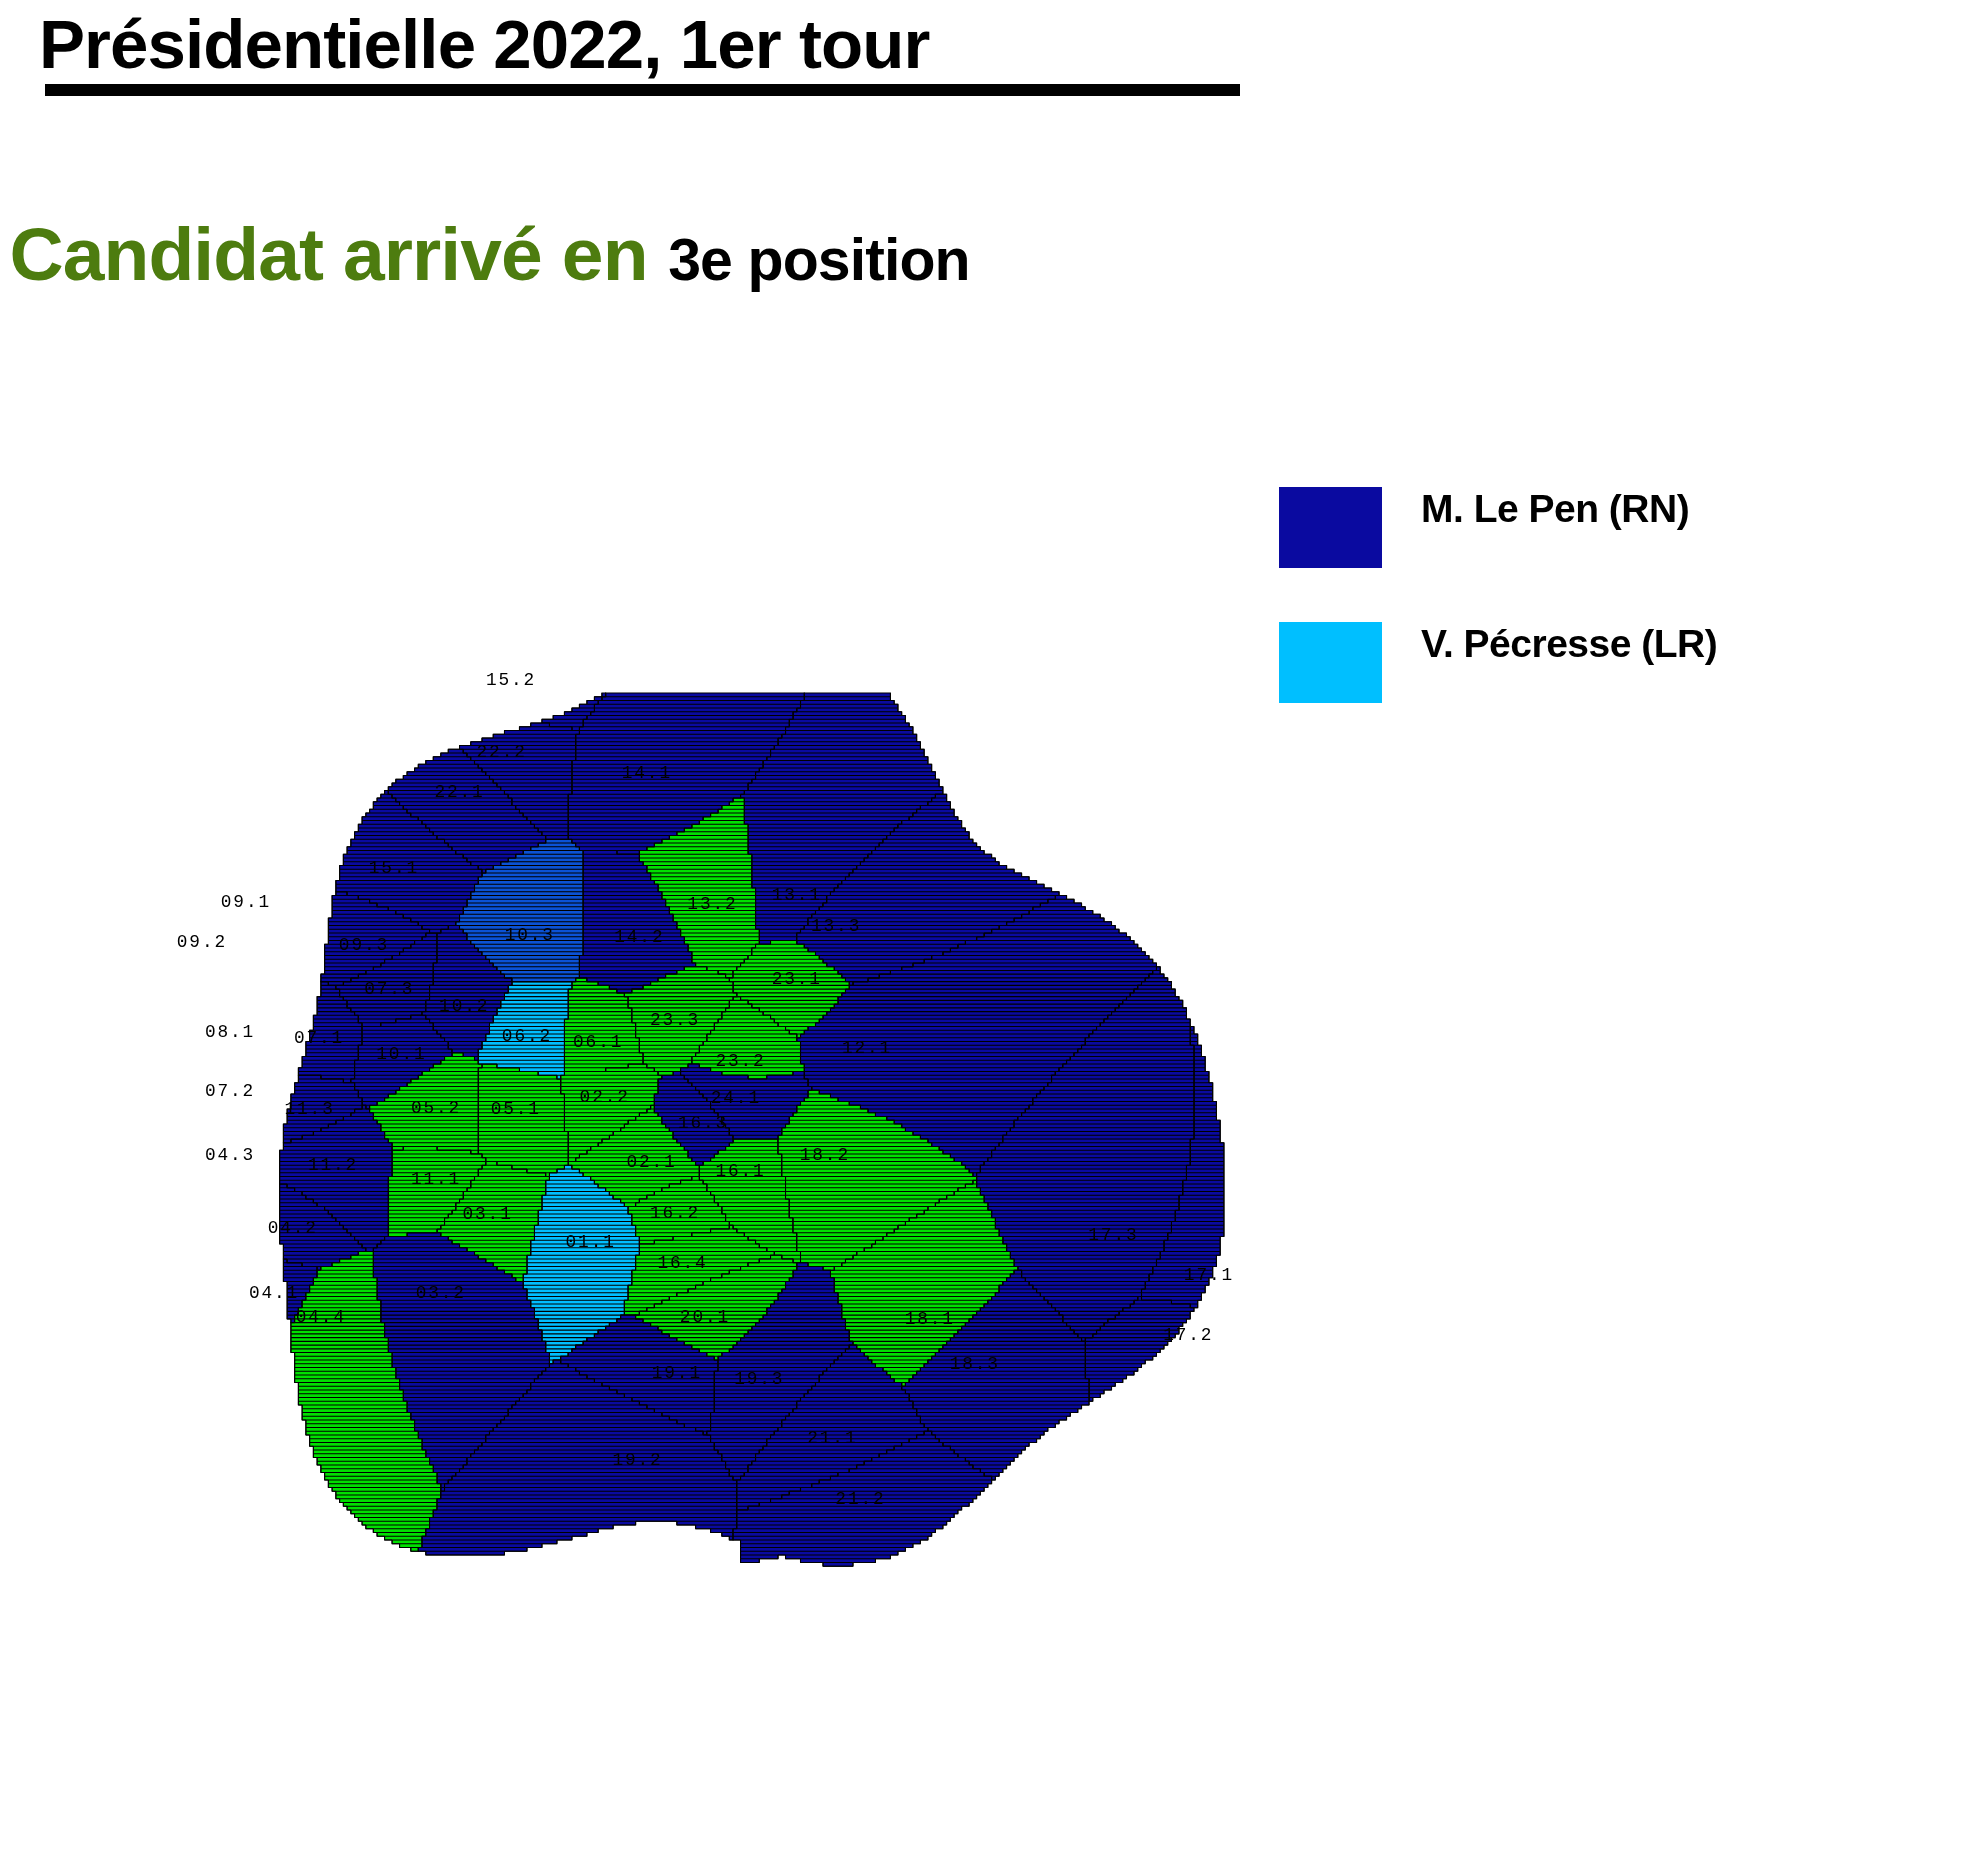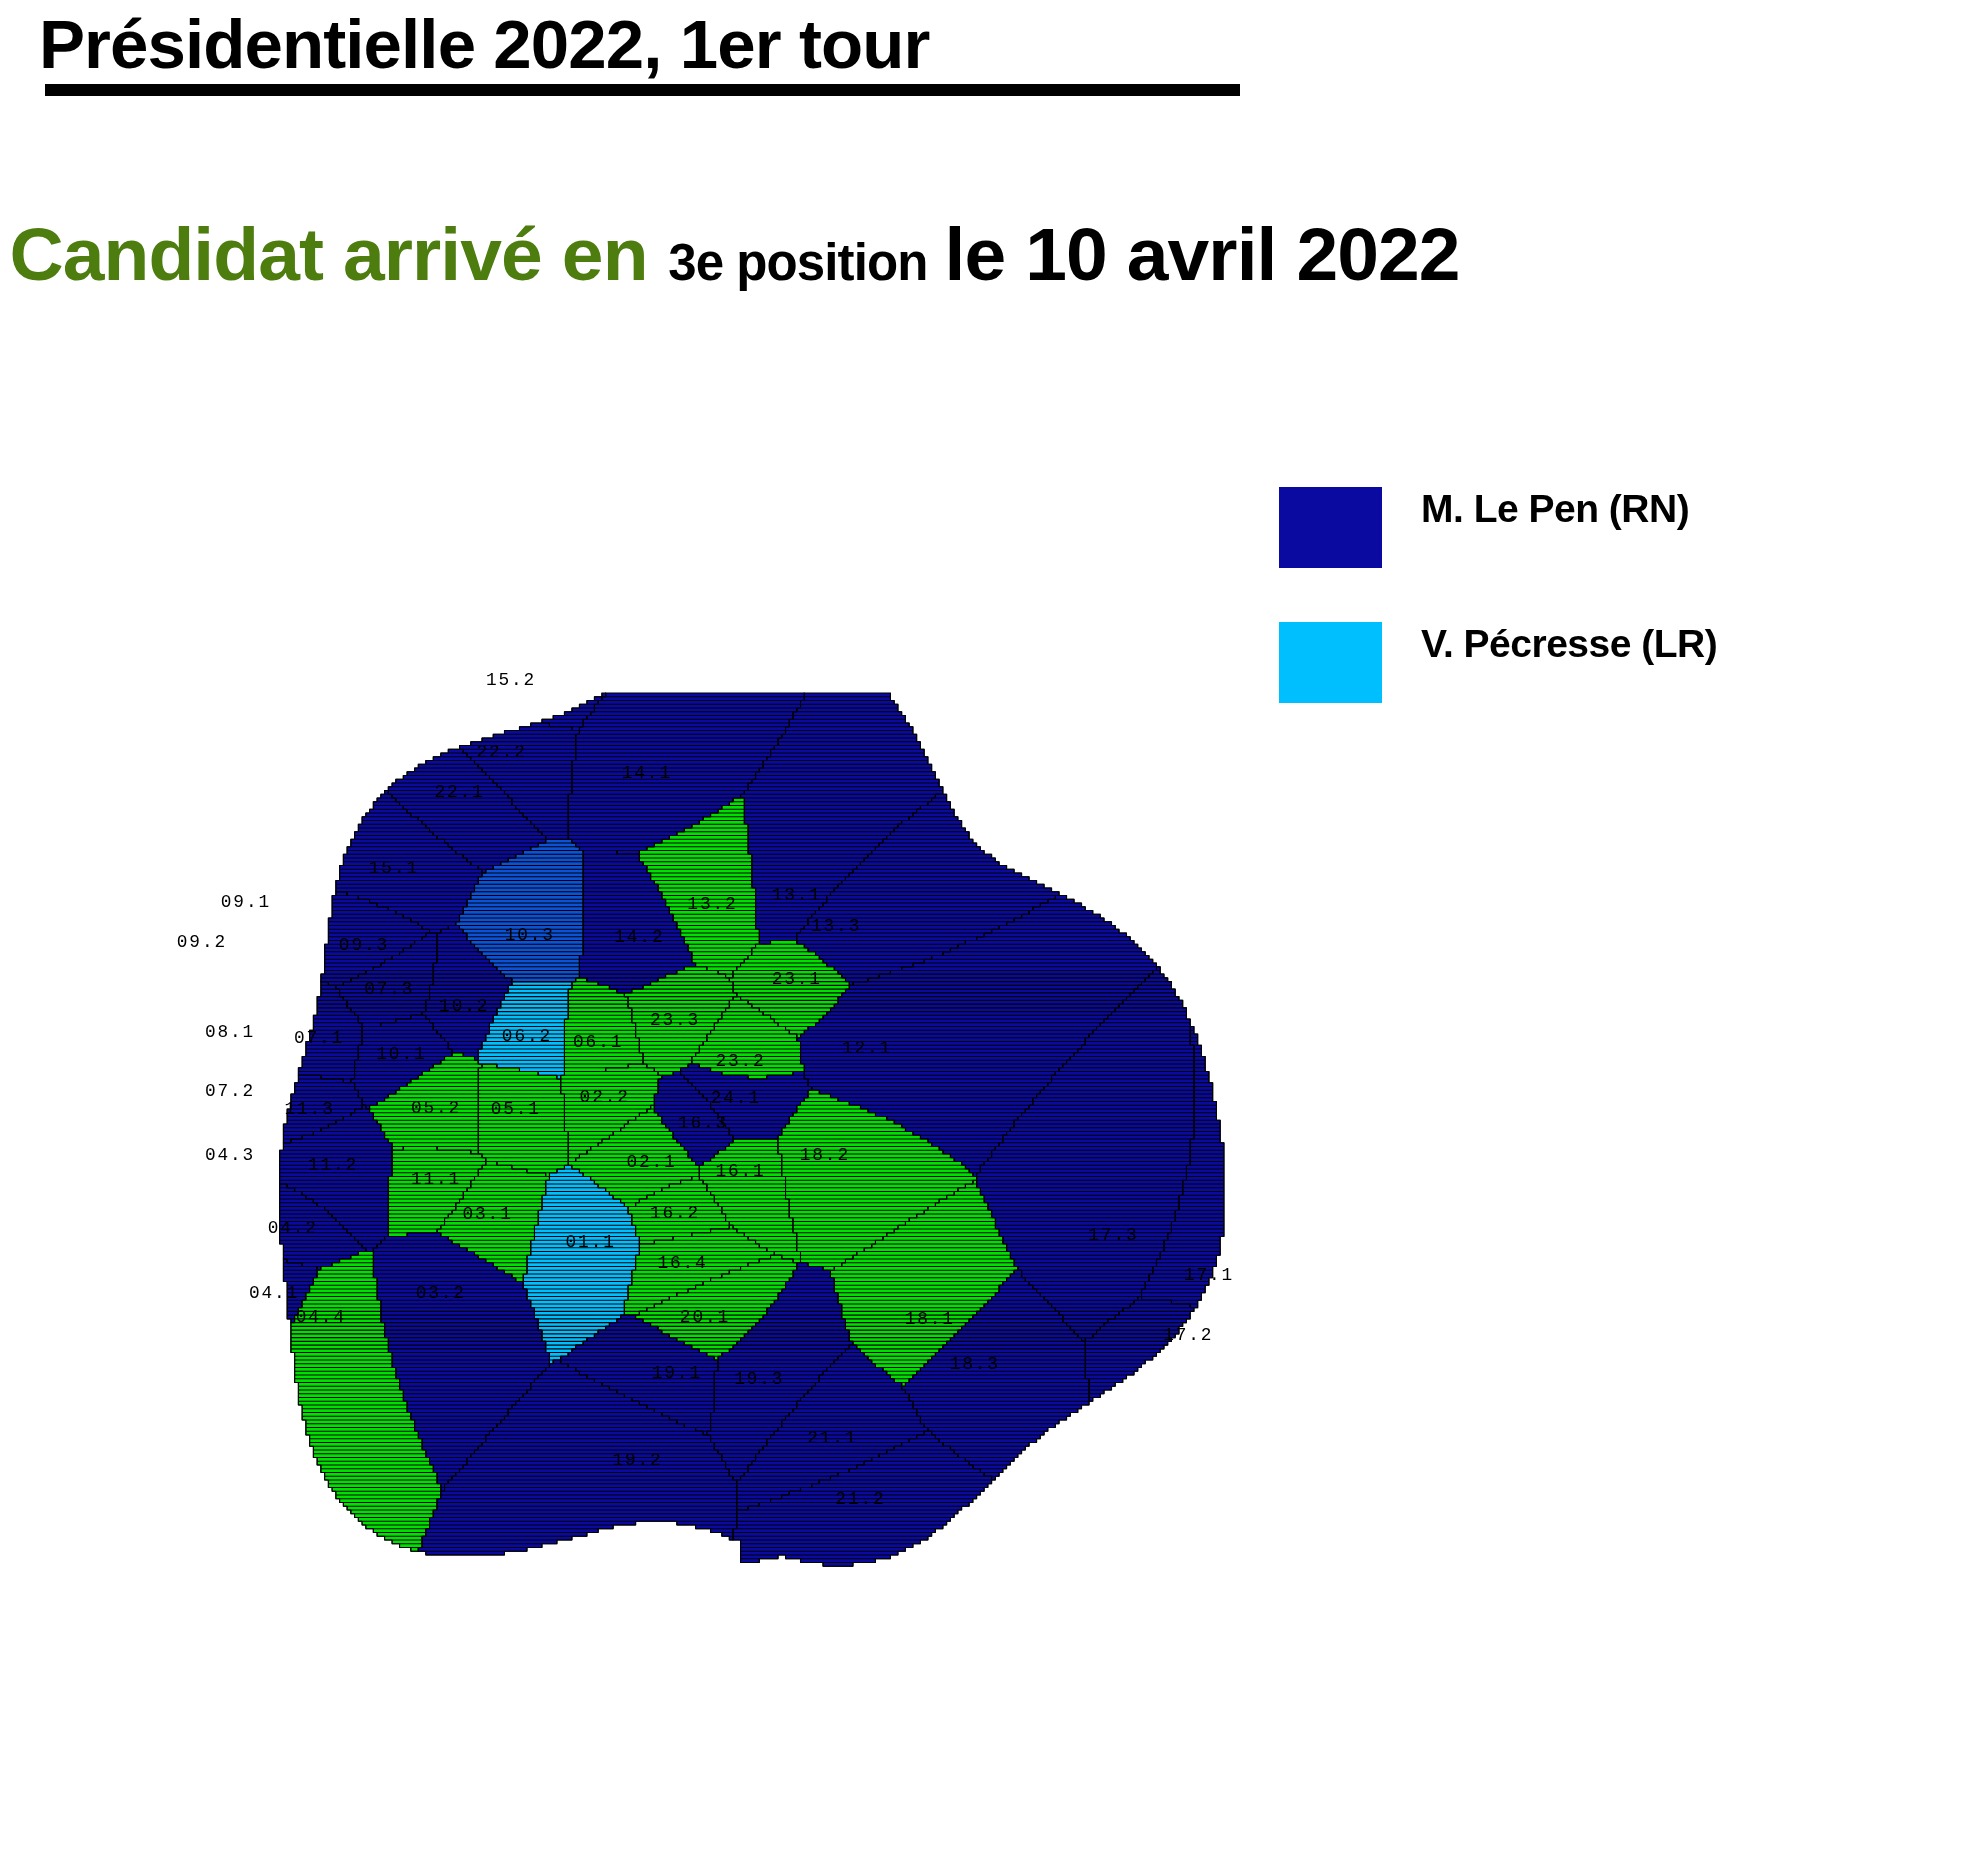--- a/index.html
+++ b/index.html
@@ -20,7 +20,7 @@
     display:flex;align-items:baseline;white-space:nowrap;
   }
   .sub-a{font-weight:bold;font-size:75px;letter-spacing:-0.9px;color:#4d7c0f;}
-  .sub-b{font-weight:bold;font-size:51px;letter-spacing:-0.9px;color:#000;padding-left:20.6px;}
+  .sub-b{font-weight:bold;font-size:59px;letter-spacing:-0.9px;color:#000;padding-left:20.6px;}
   .sub-c{font-weight:bold;font-size:75px;letter-spacing:-0.9px;color:#000;padding-left:17px;}
 
   .map-wrap{position:absolute;left:141px;top:468px;width:1171px;height:1387px;}

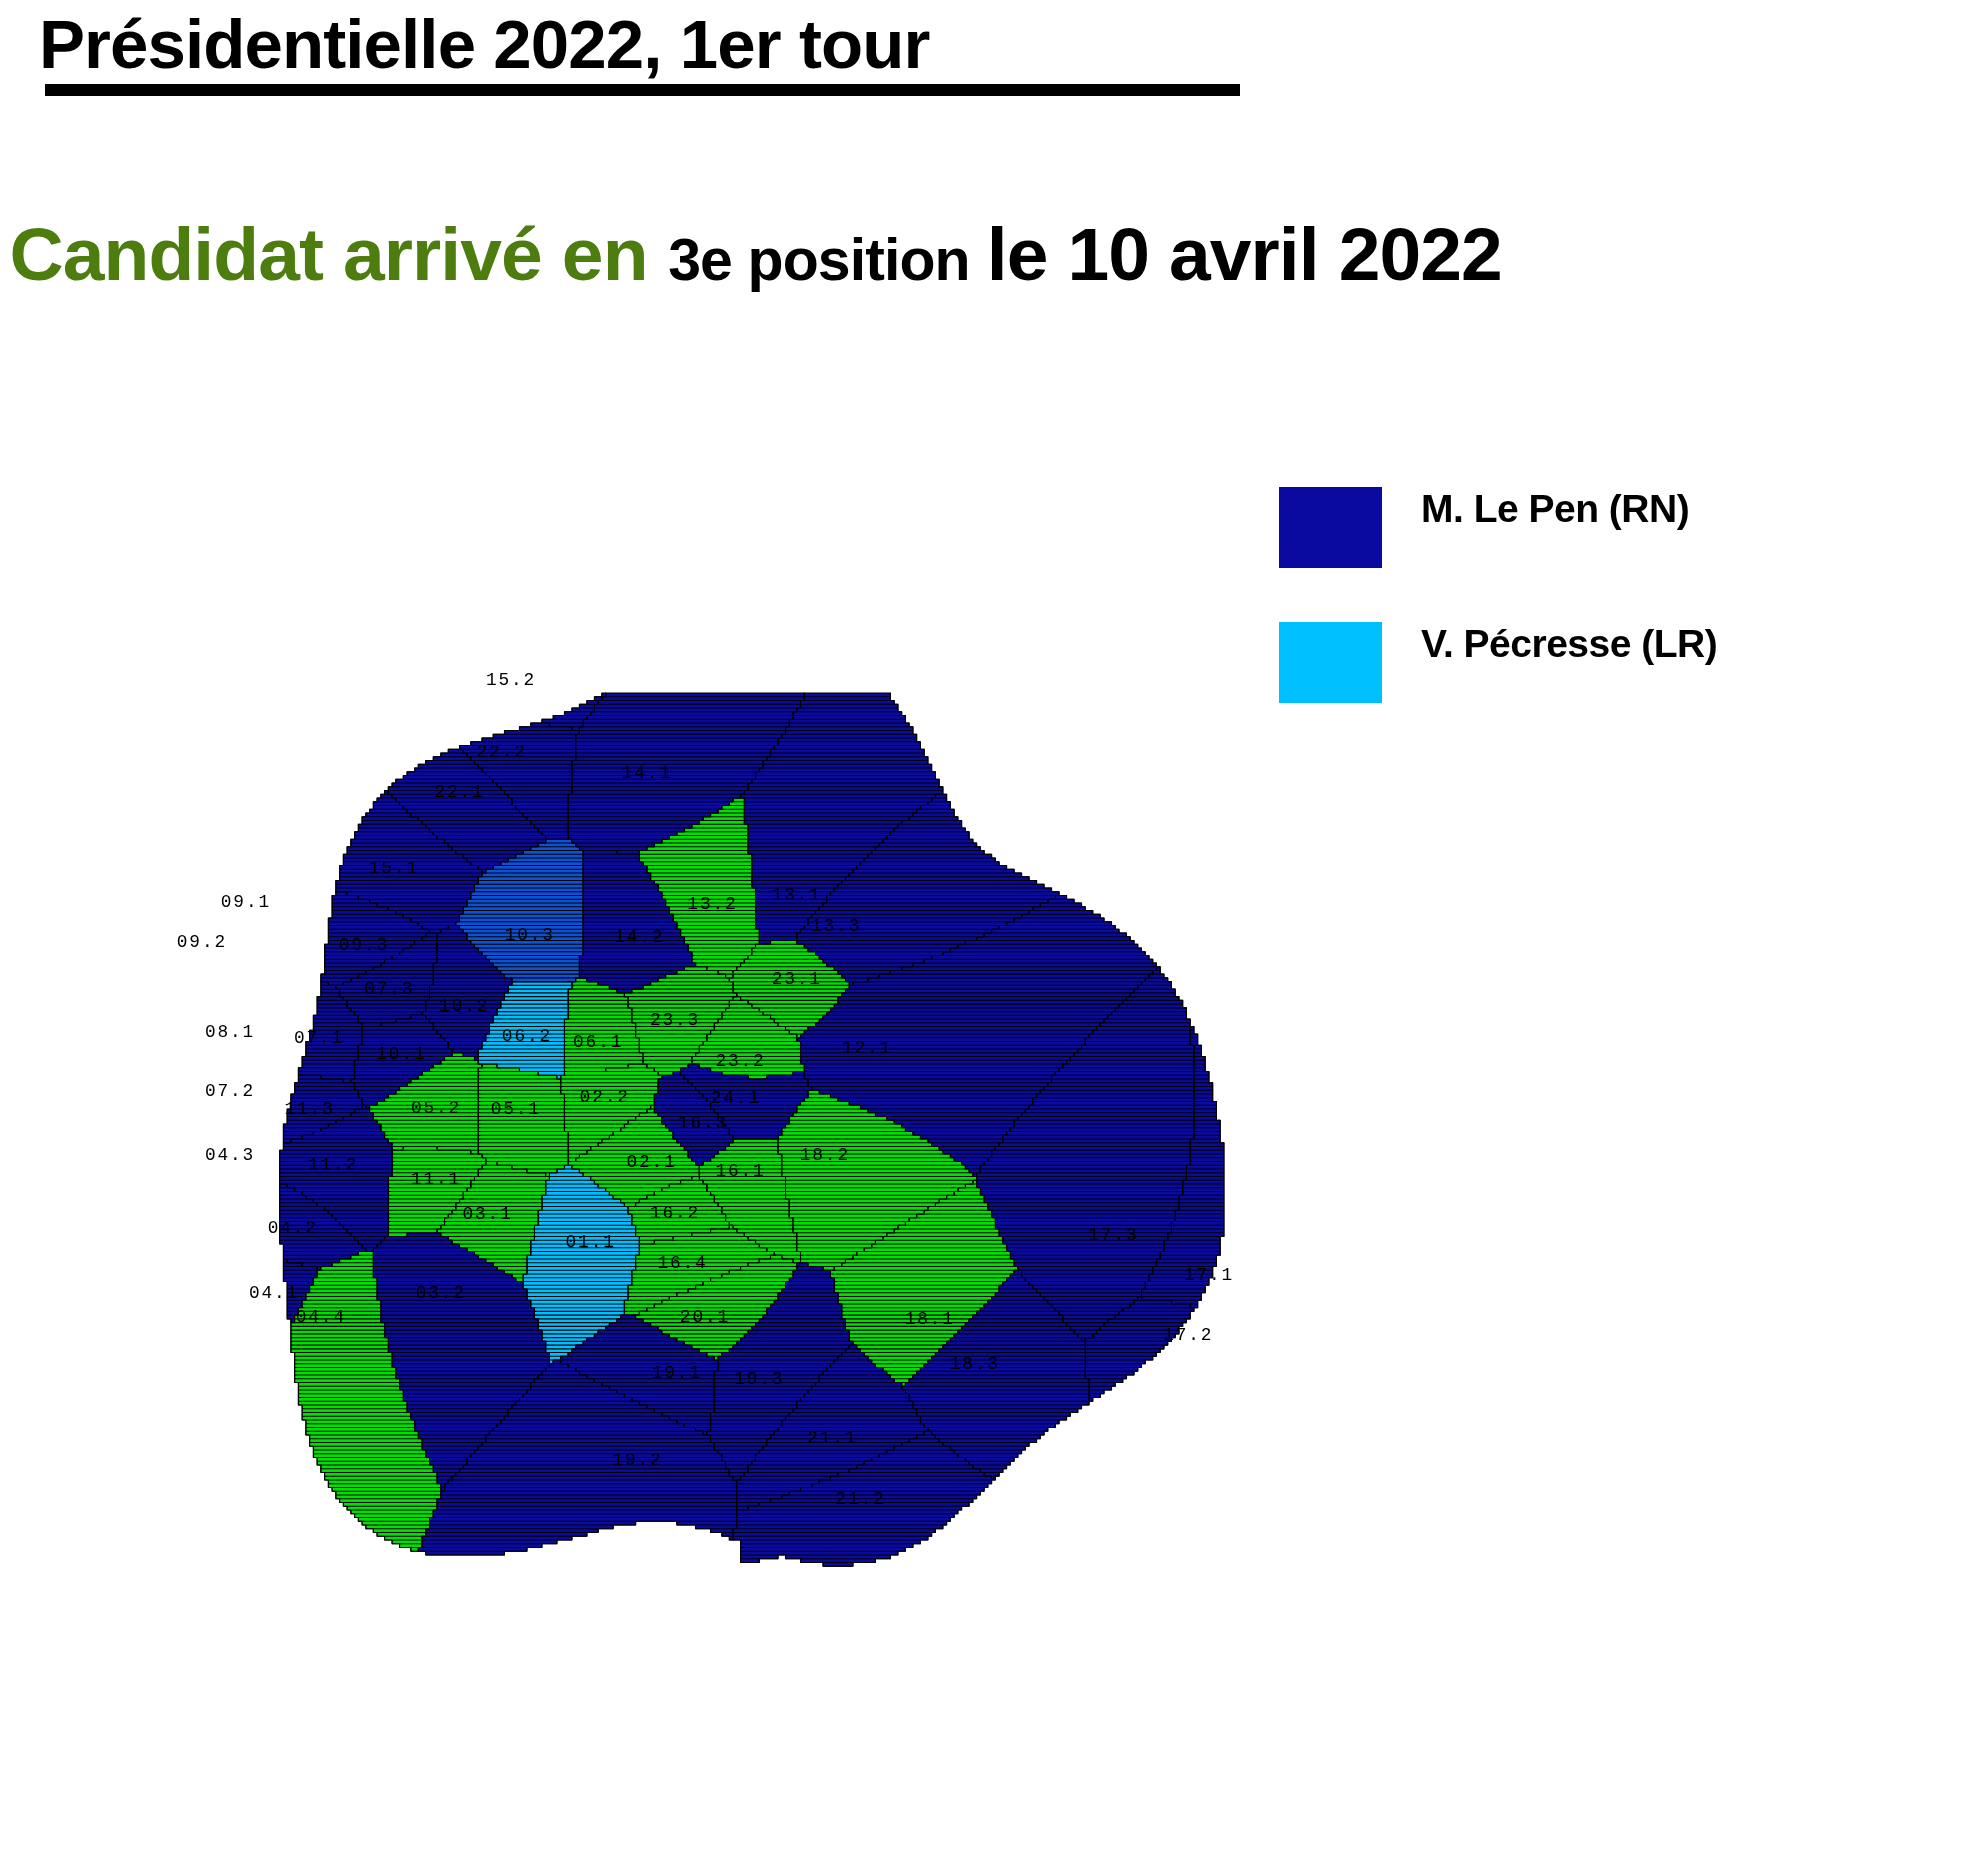--- a/index.html
+++ b/index.html
@@ -51,7 +51,6 @@
   <div class="subtitle-row">
     <span class="sub-a">Candidat arrivé en</span>
     <span class="sub-b">3e  position</span>
-    <span class="sub-c">le 10 avril 2022</span>
   </div>
 
   <div class="map-wrap">

